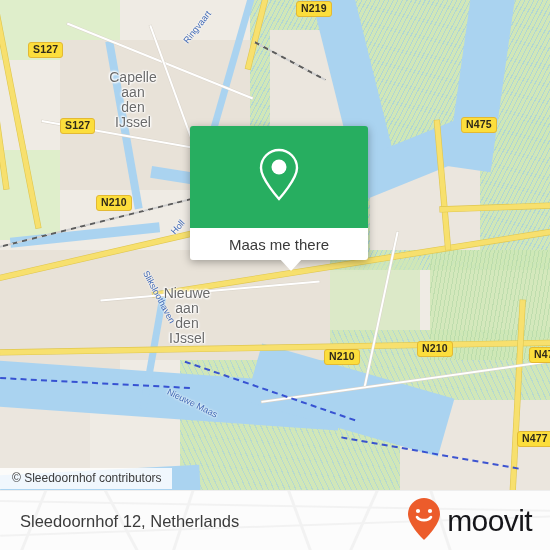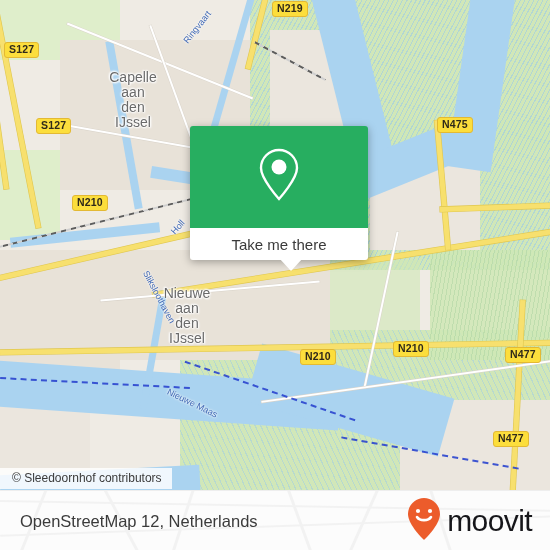--- a/index.html
+++ b/index.html
@@ -51,7 +51,7 @@
     background:#fcde3c;border:1.5px solid #e3b934;border-radius:3px;
     color:#2f2a1a;font-size:10.5px;font-weight:bold;
     padding:1px 4px 2px 4px;line-height:11px;letter-spacing:.2px;
-    font-family:"Liberation Sans",sans-serif;white-space:nowrap;}
+    font-family:"Liberation Sans",sans-serif;white-space:nowrap;margin-left:24px;}
 
   
   .place{position:absolute;color:#6a6a6a;text-align:center;

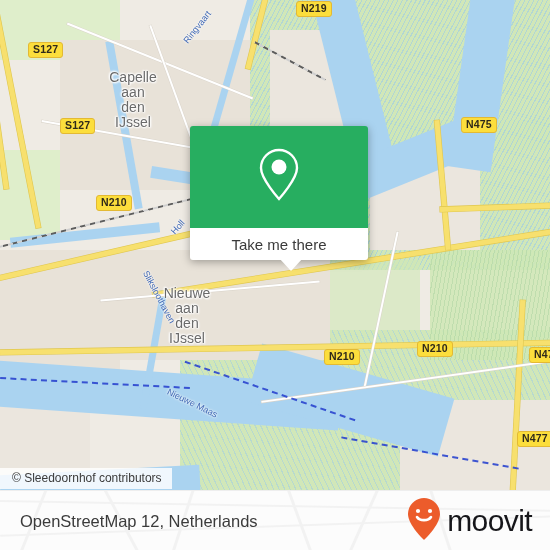--- a/index.html
+++ b/index.html
@@ -196,7 +196,7 @@
         </span>
       </div>
       <div class="popup-bottom">
-        <span class="popup-label">Take me there</span>
+        <span class="popup-label">Maas me there</span>
       </div>
     </div>
     <div class="popup-tail" style="left:279px;top:258px;transform:none;"></div>

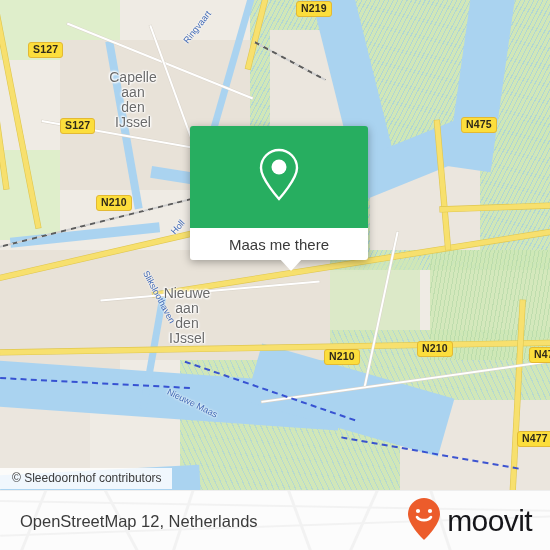--- a/index.html
+++ b/index.html
@@ -216,7 +216,7 @@
       <div class="footer-wm-line" style="left:0px;top:14px;width:560px;height:2px;transform:rotate(1deg);"></div>
     </div>
 
-    <div class="footer-addr">OpenStreetMap 12, Netherlands</div>
+    <div class="footer-addr">Sleedoornhof 12, Netherlands</div>
 
     <div class="brand">
       <span>

